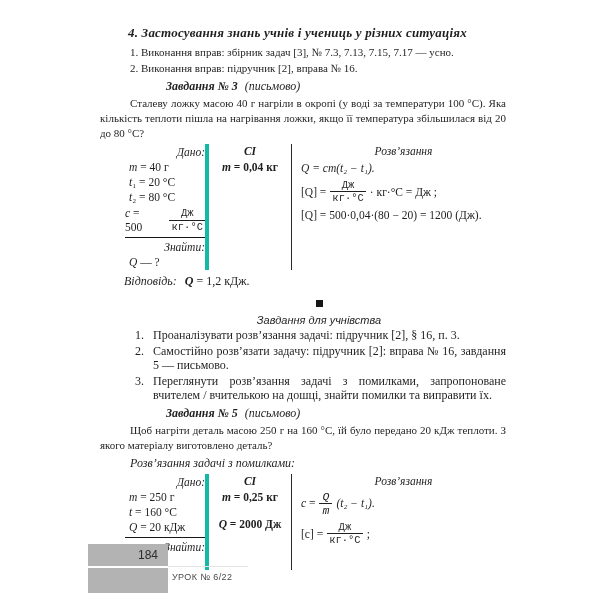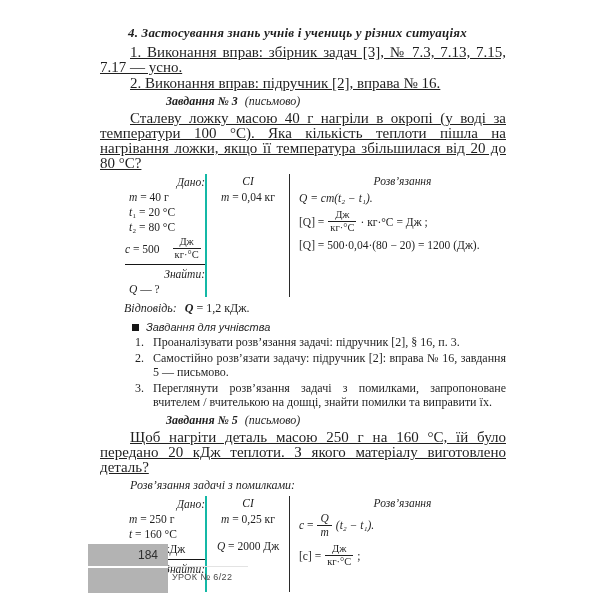--- a/index.html
+++ b/index.html
@@ -13,7 +13,7 @@
     font-weight:bold;font-style:italic;font-size:13px;line-height:14px;
     margin:0 0 5px 28px;letter-spacing:0.2px;
   }
-  p.body{font-size:15px;line-height:15px;text-align:justify;margin:0 0 1px 0;text-decoration:underline;}
+  p.body{font-size:11px;line-height:15px;text-align:justify;margin:0 0 1px 0;}
   p.ind{text-indent:30px;}
   .task-title{margin:3px 0 2px 30px;font-size:12px;line-height:15px;}
   .task-title .tt{font-weight:bold;font-style:italic;margin-left:36px;}

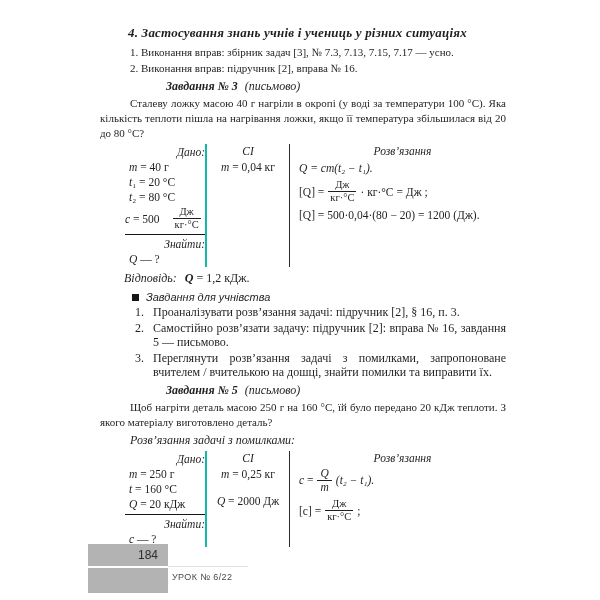--- a/index.html
+++ b/index.html
@@ -21,7 +21,7 @@
   
   .ptable{display:flex;margin:3px 0 2px 25px;font-size:11.5px;line-height:14px;}
   .col-given{width:80px;flex:none;}
-  .col-si{width:76px;flex:none;border-left:2px solid #14b8a6;border-right:1px solid #2a2a2a;text-align:center;padding:0 3px;}
+  .col-si{width:76px;flex:none;border-left:4px solid #14b8a6;border-right:1px solid #2a2a2a;text-align:center;padding:0 3px;font-weight:bold;}
   .col-sol{flex:1;padding-left:9px;}
   .col-head{font-style:italic;text-align:center;margin-bottom:2px;}
   .col-head.left{text-align:right;margin:1px 0 0 0;}

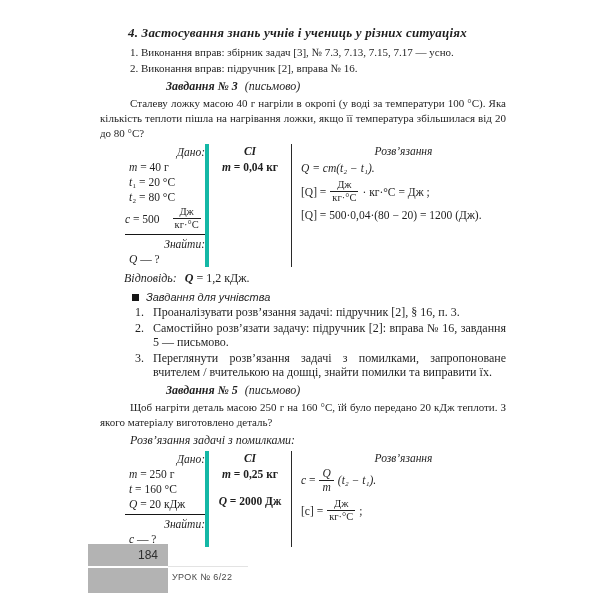--- a/index.html
+++ b/index.html
@@ -29,7 +29,7 @@
   .gline::first-letter{font-style:italic;}
   .cline{display:flex;align-items:center;gap:13px;margin:2px 0;}
   .cpfx::first-letter{font-style:italic;}
-  .frac{display:inline-block;text-align:center;font-size:10.5px;line-height:1.15;vertical-align:middle;}
+  .frac{display:inline-block;text-align:center;font-size:10.5px;line-height:1.15;vertical-align:middle;font-family:Liberation Mono, monospace;}
   .frac .fnum{display:block;border-bottom:1px solid #1f1f1f;padding:0 3px;}
   .frac .fden{display:block;padding:0 2px;}
   .frac.it{font-style:italic;font-size:11.5px;}

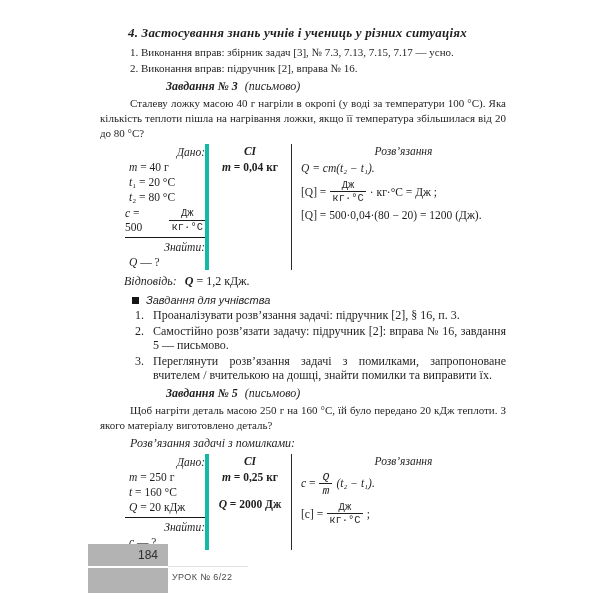--- a/index.html
+++ b/index.html
@@ -44,8 +44,8 @@
   .answer .av{display:inline-block;margin-left:5px;}
   .answer .av::first-letter{font-style:italic;font-weight:bold;}
   
-  .btask{display:flex;align-items:center;gap:7px;margin:5px 0 2px 32px;
-    font-family:"Liberation Sans","DejaVu Sans",sans-serif;font-style:italic;font-size:11px;}
+  .btask{display:flex;align-items:center;gap:7px;margin:11px 0 2px 32px;
+    font-family:"Liberation Sans","DejaVu Sans",sans-serif;font-style:italic;font-size:11px;flex-direction:column;}
   .sq{width:7px;height:7px;background:#161616;flex:none;}
   .slist{margin-left:35px;}
   .sitem{display:flex;font-size:12px;line-height:14.5px;margin:0 0 1px 0;}

